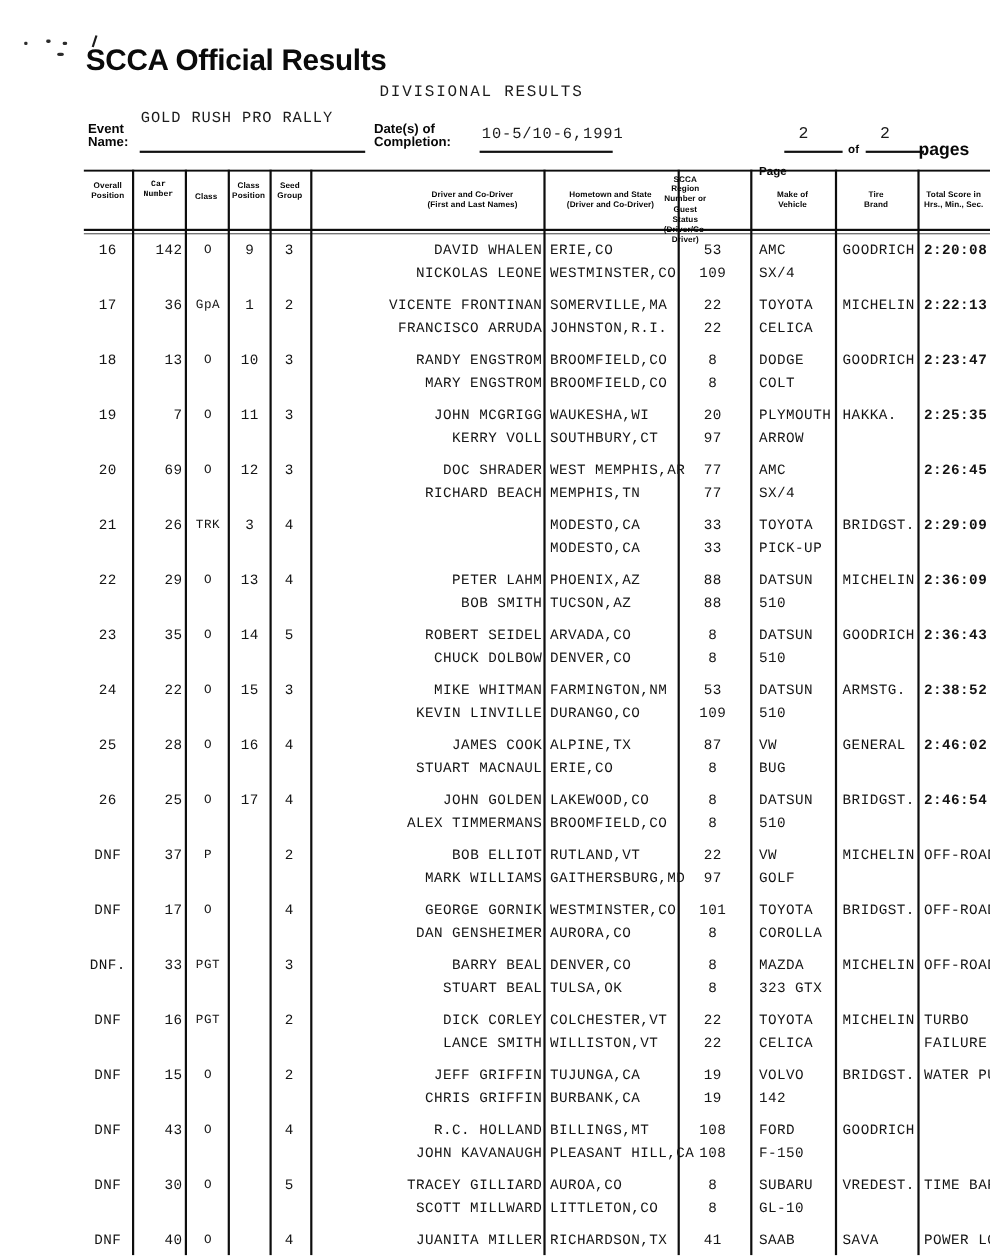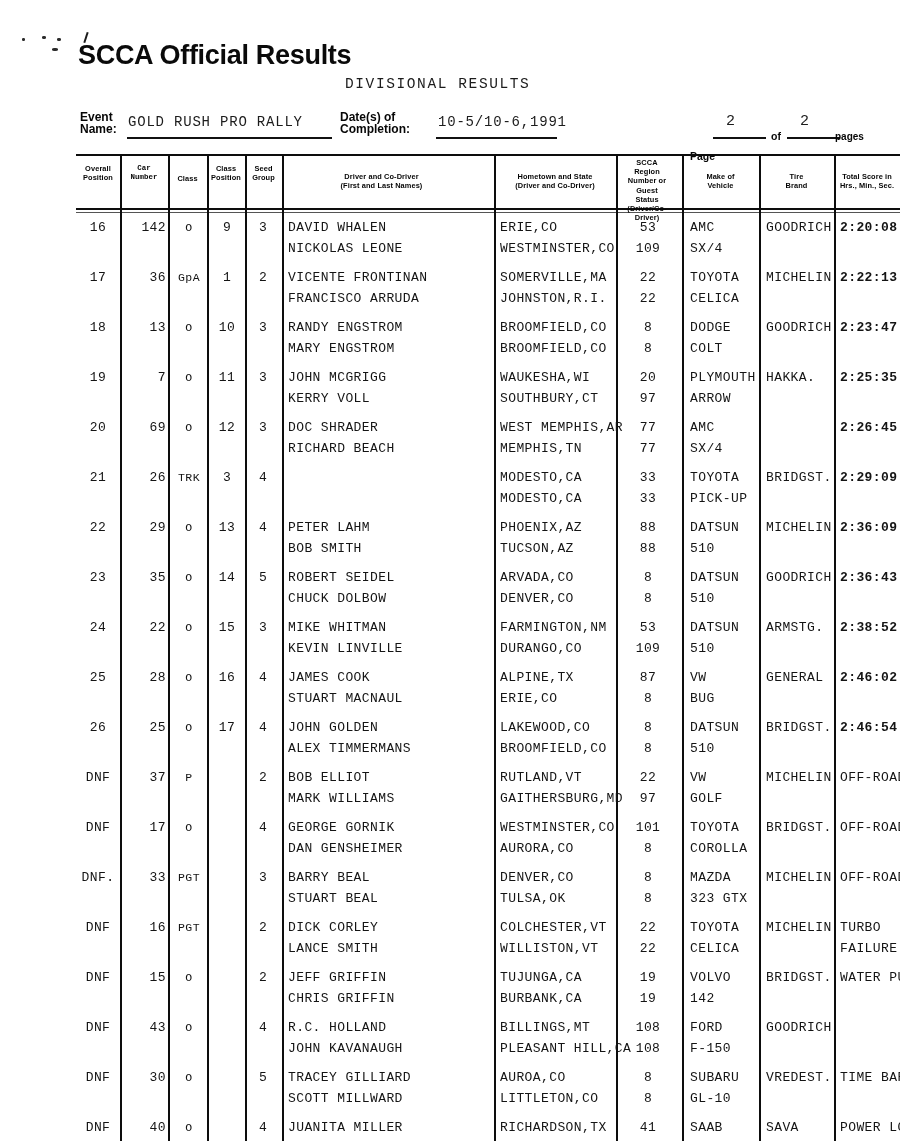--- a/index.html
+++ b/index.html
@@ -70,7 +70,7 @@
   }
 
   #event-label { left: 80px; top: 112px; }
-  #event-value { left: 128px; top: 114px; }
+  #event-value { left: 128px; top: 100px; }
   #event-rule  { left: 127px; top: 137px; width: 205px; }
 
   #date-label  { left: 340px; top: 112px; }

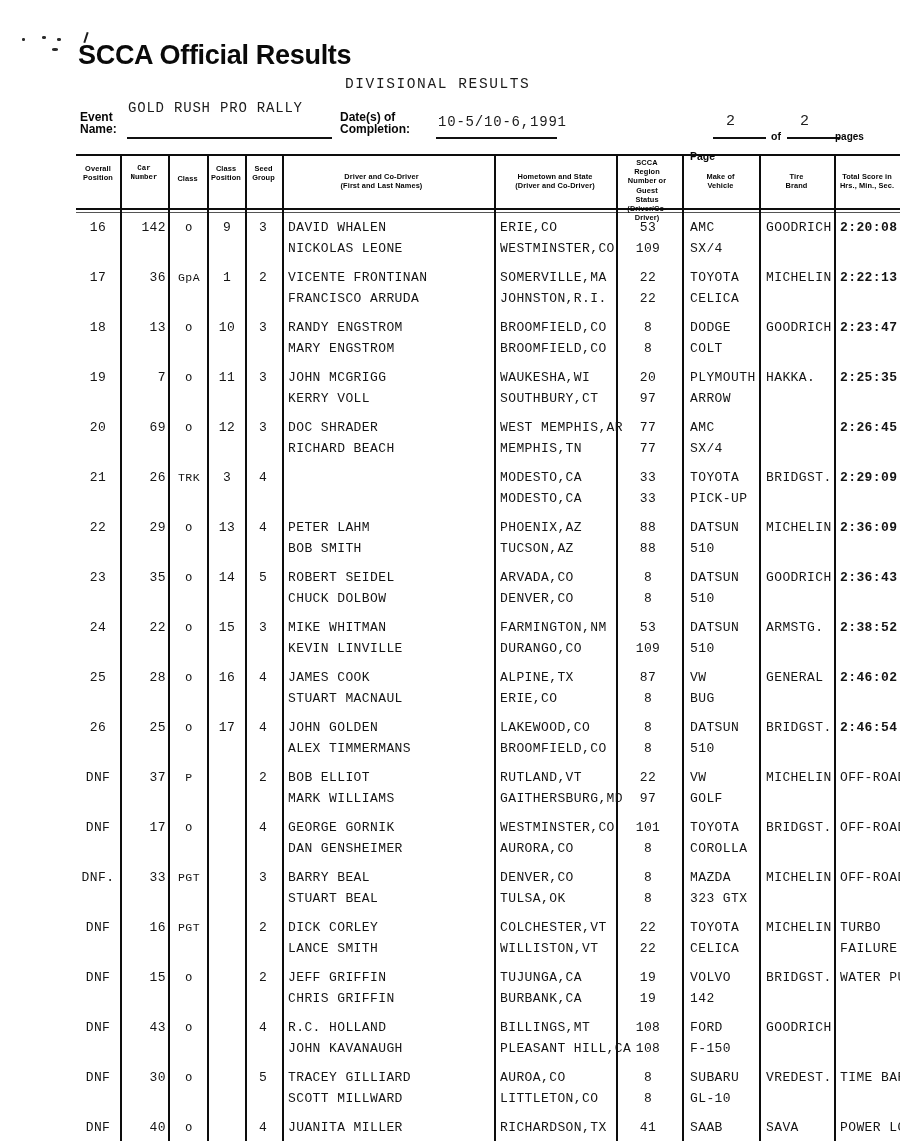--- a/index.html
+++ b/index.html
@@ -83,7 +83,7 @@
   #page-of         { left: 771px; top: 131px; font-size: 10.5px; }
   #page-total      { left: 800px; top: 113px; font-size: 15px; letter-spacing: 0; }
   #page-rule-2     { left: 787px; top: 137px; width: 53px; }
-  #page-pages      { left: 795px; top: 131px; font-size: 10px; padding-left: 40px; }
+  #page-pages      { left: 795px; top: 131px; font-size: 16px; padding-left: 40px; }
 
   
   .table-wrap {

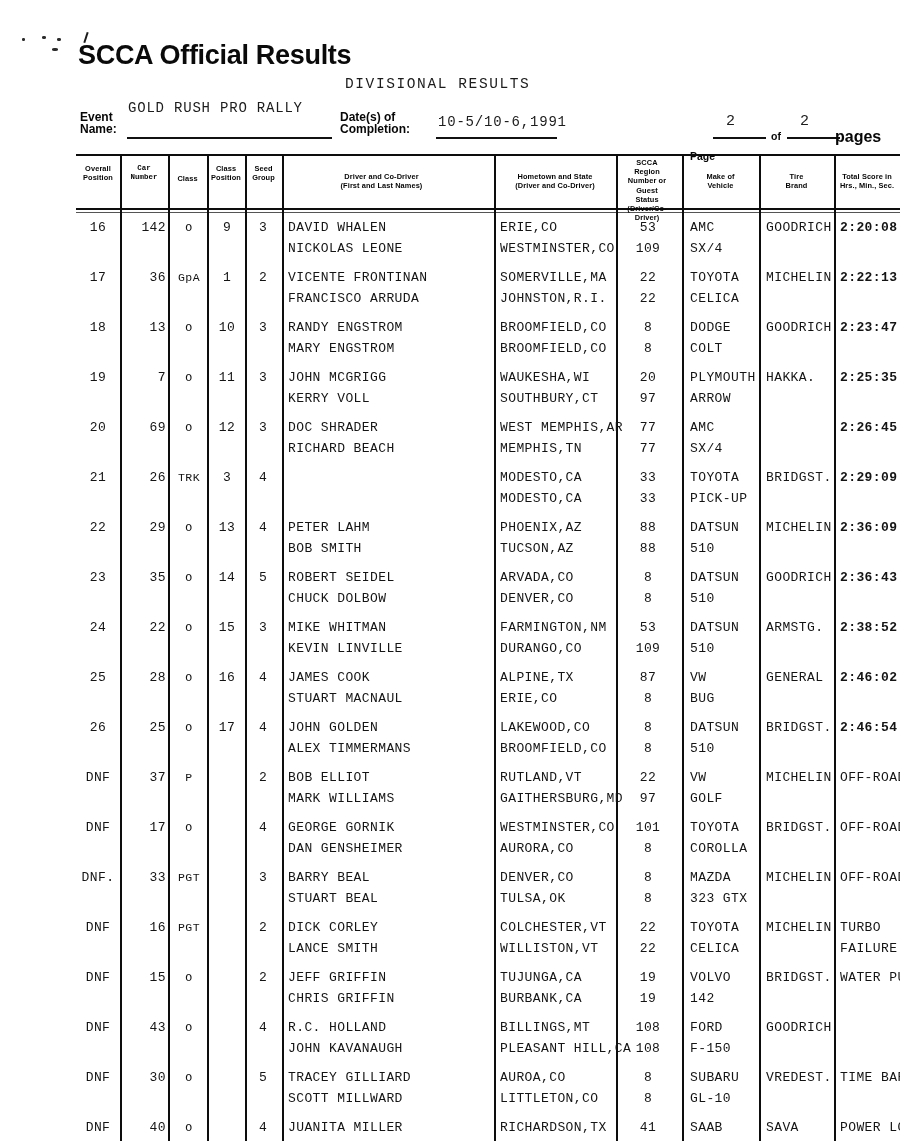--- a/index.html
+++ b/index.html
@@ -240,7 +240,7 @@
     <span>Hometown and State</span><br>
     <span>(Driver and Co-Driver)</span>
   </div>
-  <div class="colhead" style="left:548px; width:46px; top:4px;">
+  <div class="colhead" style="left:524px; width:46px; top:4px;">
     <span>SCCA Region</span><br>
     <span>Number or</span><br>
     <span>Guest Status</span><br>

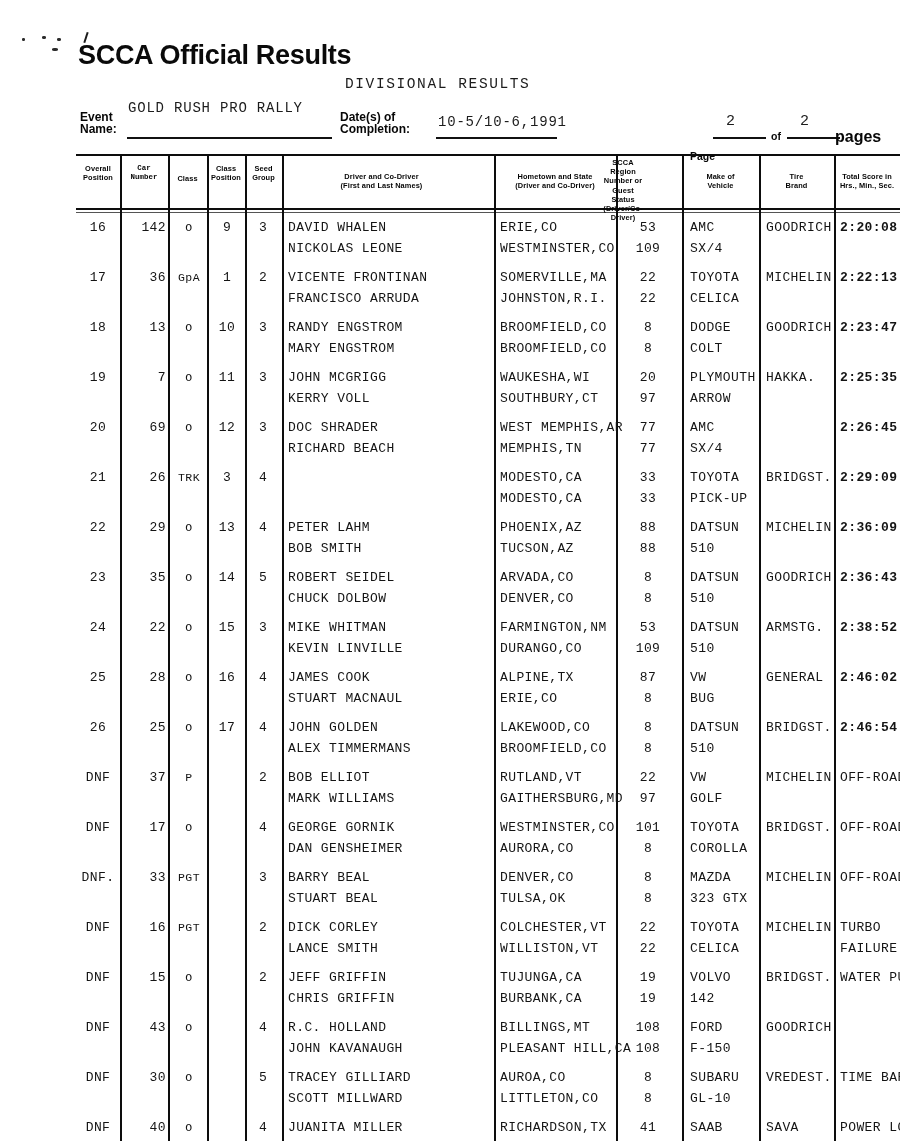--- a/index.html
+++ b/index.html
@@ -232,7 +232,7 @@
     <span>Seed</span><br>
     <span>Group</span>
   </div>
-  <div class="colhead" style="left:206px; width:199px; top:18px;">
+  <div class="colhead" style="left:206px; width:199px; top:18px;padding-left:48px;">
     <span>Driver and Co-Driver</span><br>
     <span>(First and Last Names)</span>
   </div>

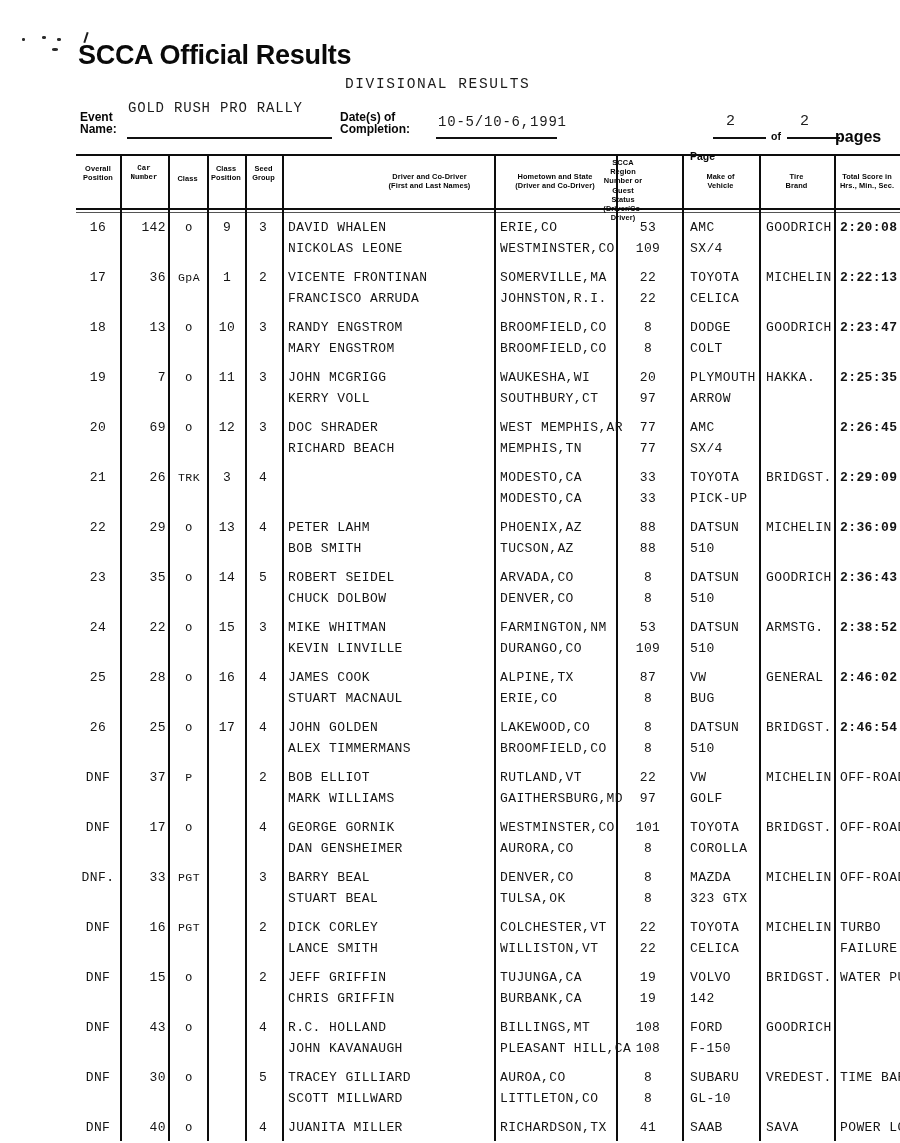--- a/index.html
+++ b/index.html
@@ -148,7 +148,7 @@
   .c-class  { left: 96px;  width: 34px; text-align: center; font-size: 11.5px; }
   .c-cpos   { left: 134px; width: 34px; text-align: center; }
   .c-seed   { left: 172px; width: 30px; text-align: center; }
-  .c-driver { left: 212px; width: 205px; }
+  .c-driver { left: 212px; width: 205px; text-align: right; }
   .c-town   { left: 424px; width: 135px; }
   .c-region { left: 546px; width: 52px; text-align: center; }
   .c-make   { left: 614px; width: 80px; }

